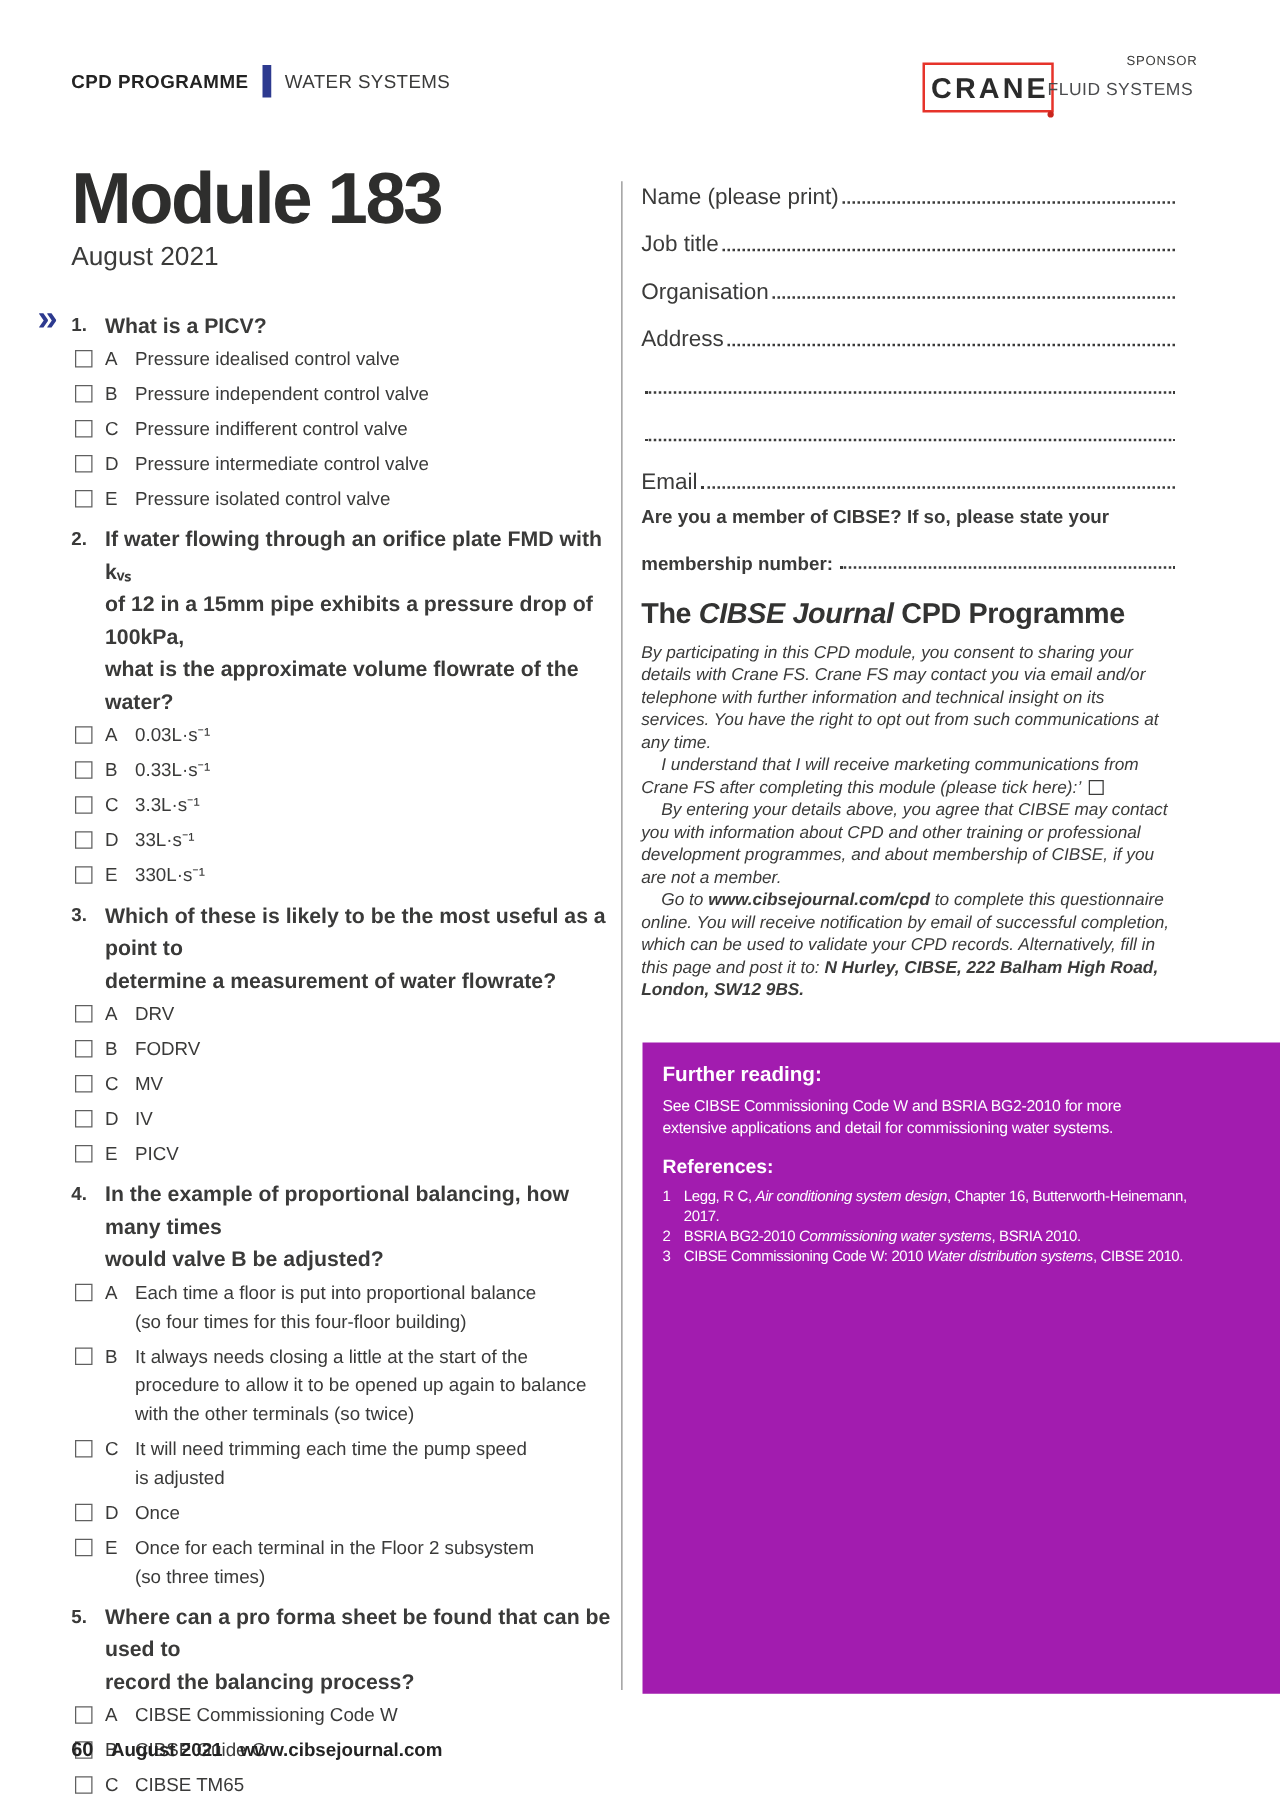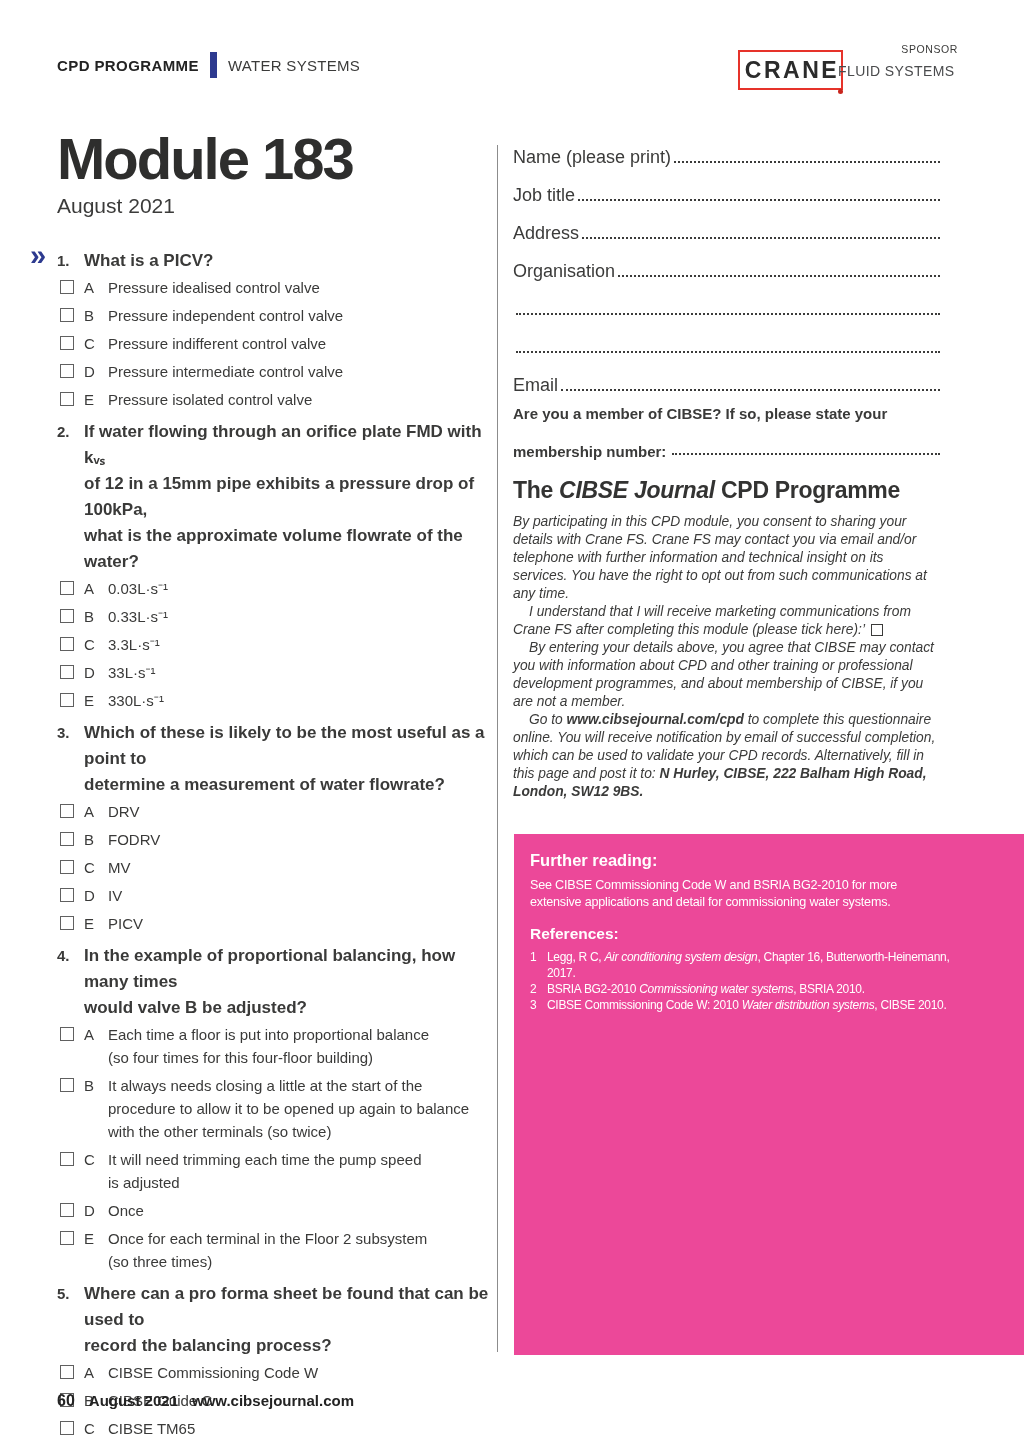--- a/index.html
+++ b/index.html
@@ -270,11 +270,11 @@
           <span class="leader"></span>
         </div>
         <div class="field-row">
+          <span>Organisation</span>
+          <span class="leader"></span>
+        </div>
+        <div class="field-row">
           <span>Address </span>
-          <span class="leader"></span>
-        </div>
-        <div class="field-row">
-          <span>Organisation</span>
           <span class="leader"></span>
         </div>
         <div class="field-row">

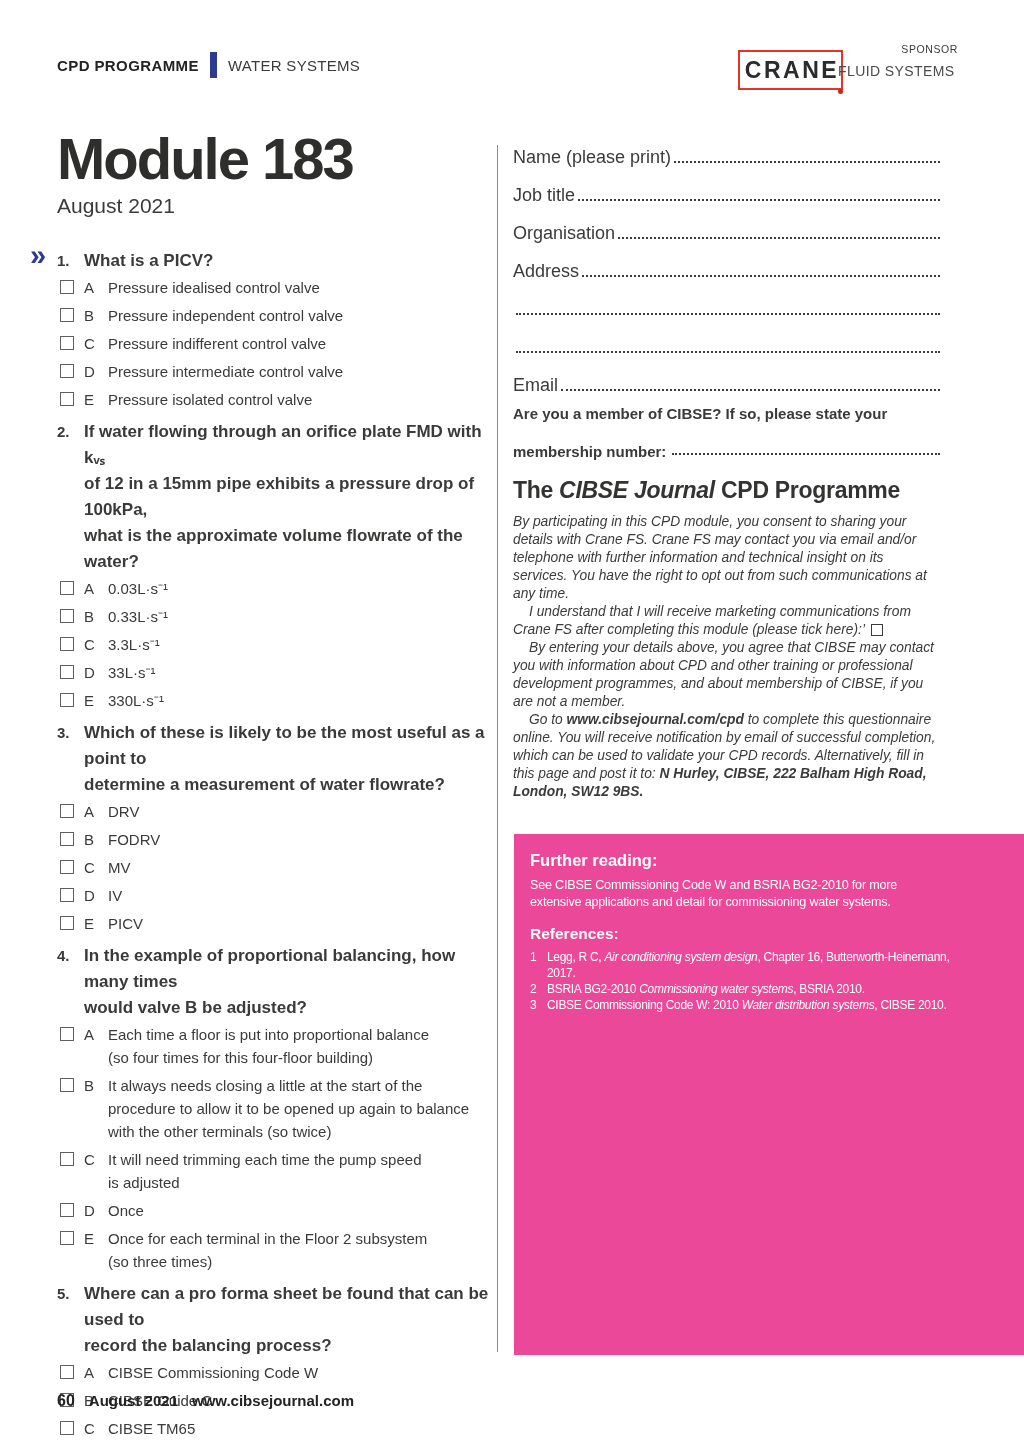--- a/index.html
+++ b/index.html
@@ -56,7 +56,7 @@
 
   
   .blue-box { position:absolute; left:514px; top:834px; width:510px; height:521px;
-    background:#ec4899; color:#fff; padding:17px 74px 16px 16px; }
+    background:#a21caf; color:#fff; padding:17px 74px 16px 16px; }
   .fr-heading { font-size:16.5px; font-weight:700; margin-bottom:7px; }
   .fr-body { font-size:12.6px; line-height:16.5px; letter-spacing:-.2px; }
   .fr-refs-heading { font-size:15.5px; font-weight:700; margin-top:15px; margin-bottom:6px; }

